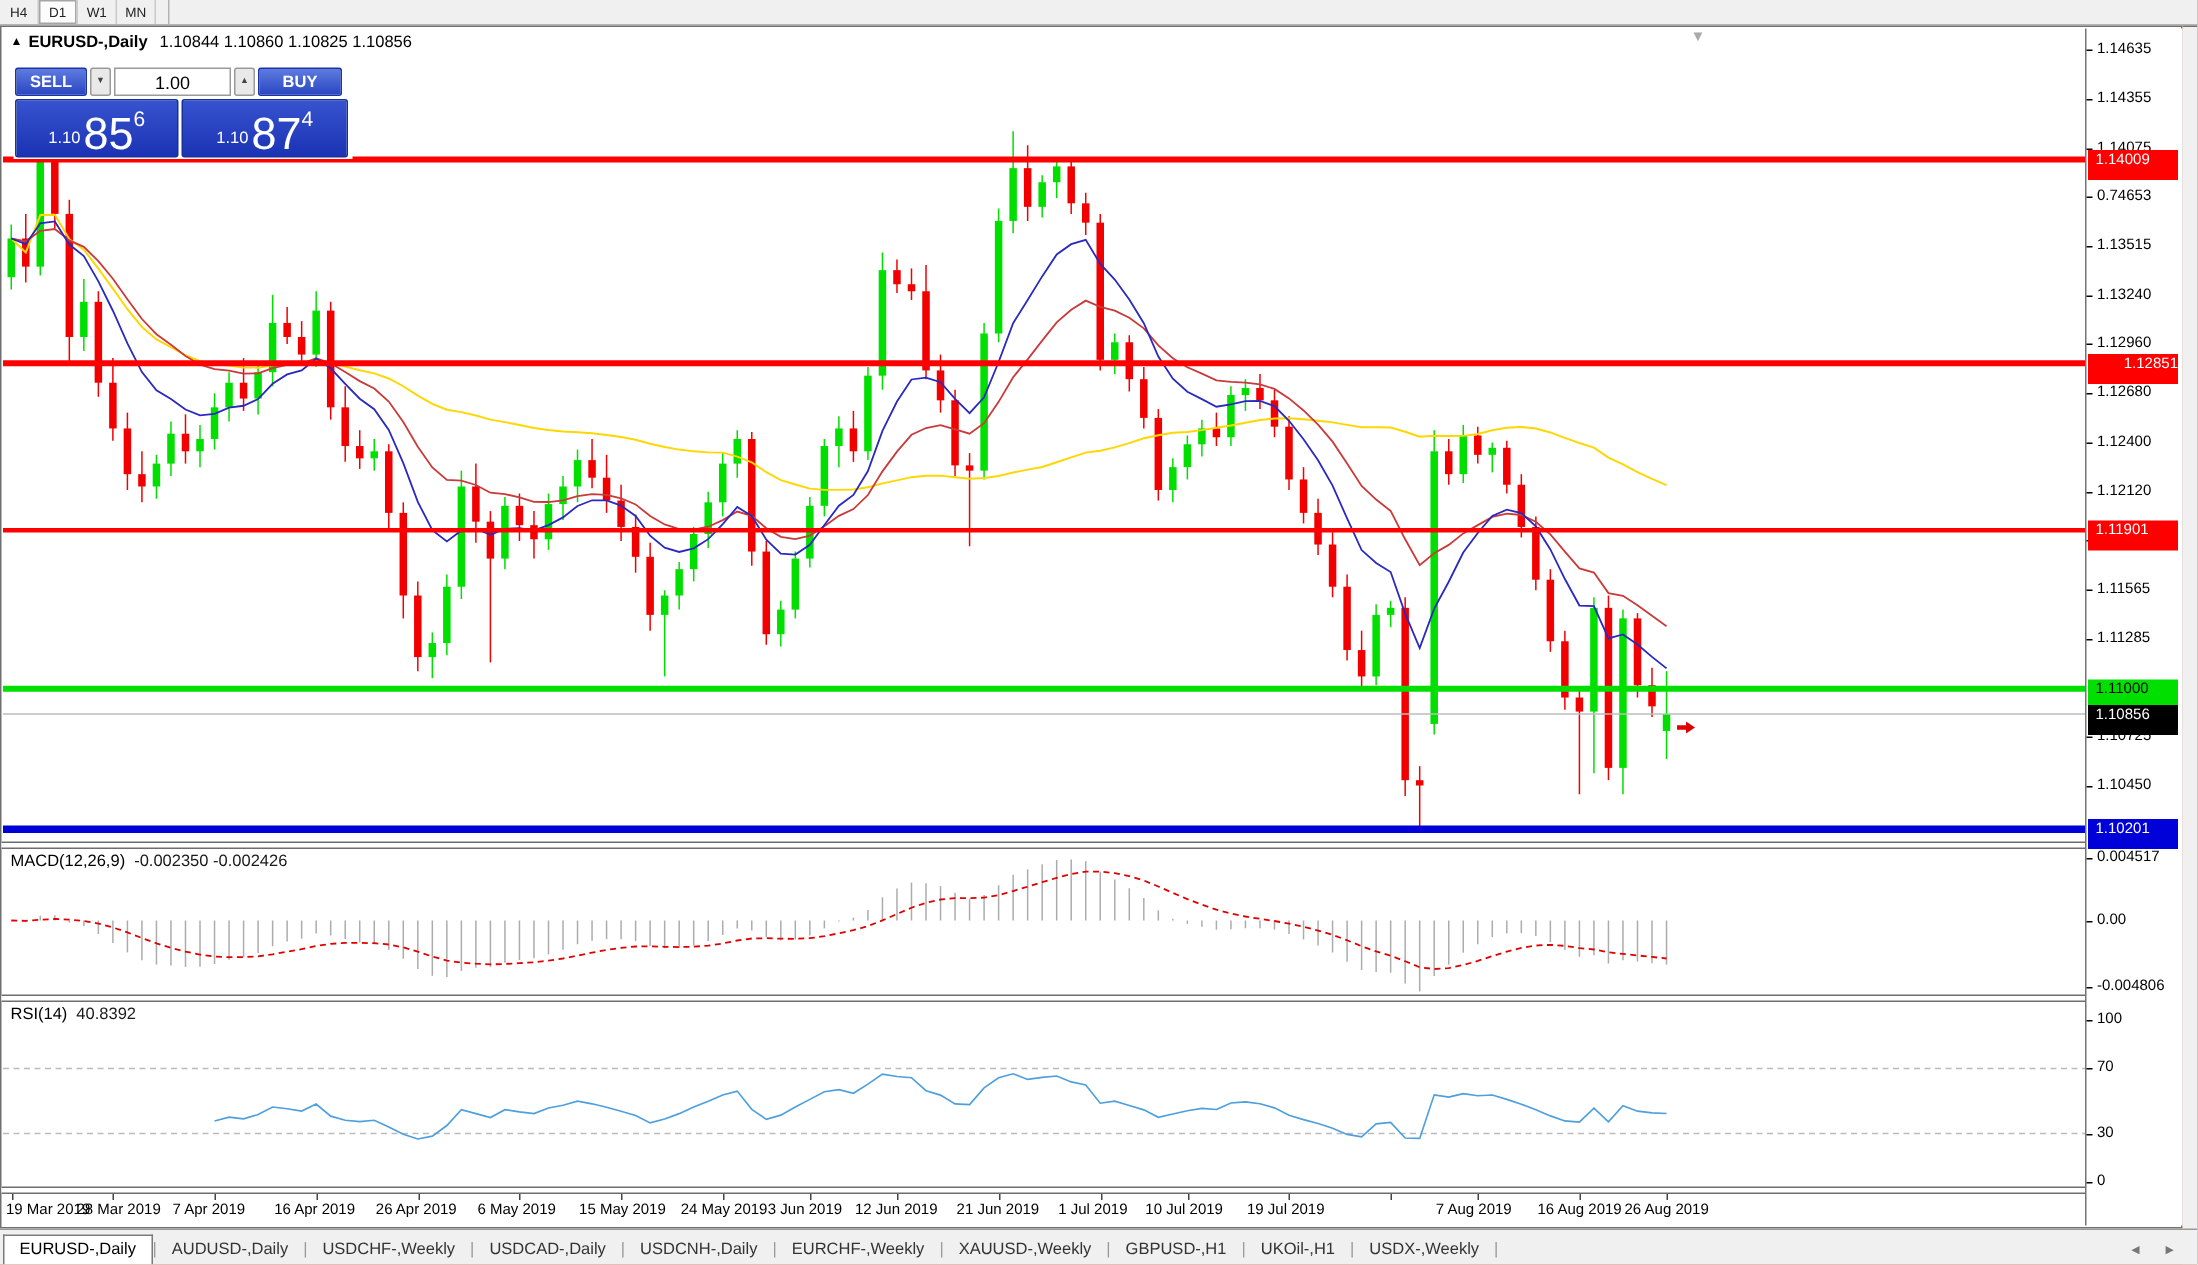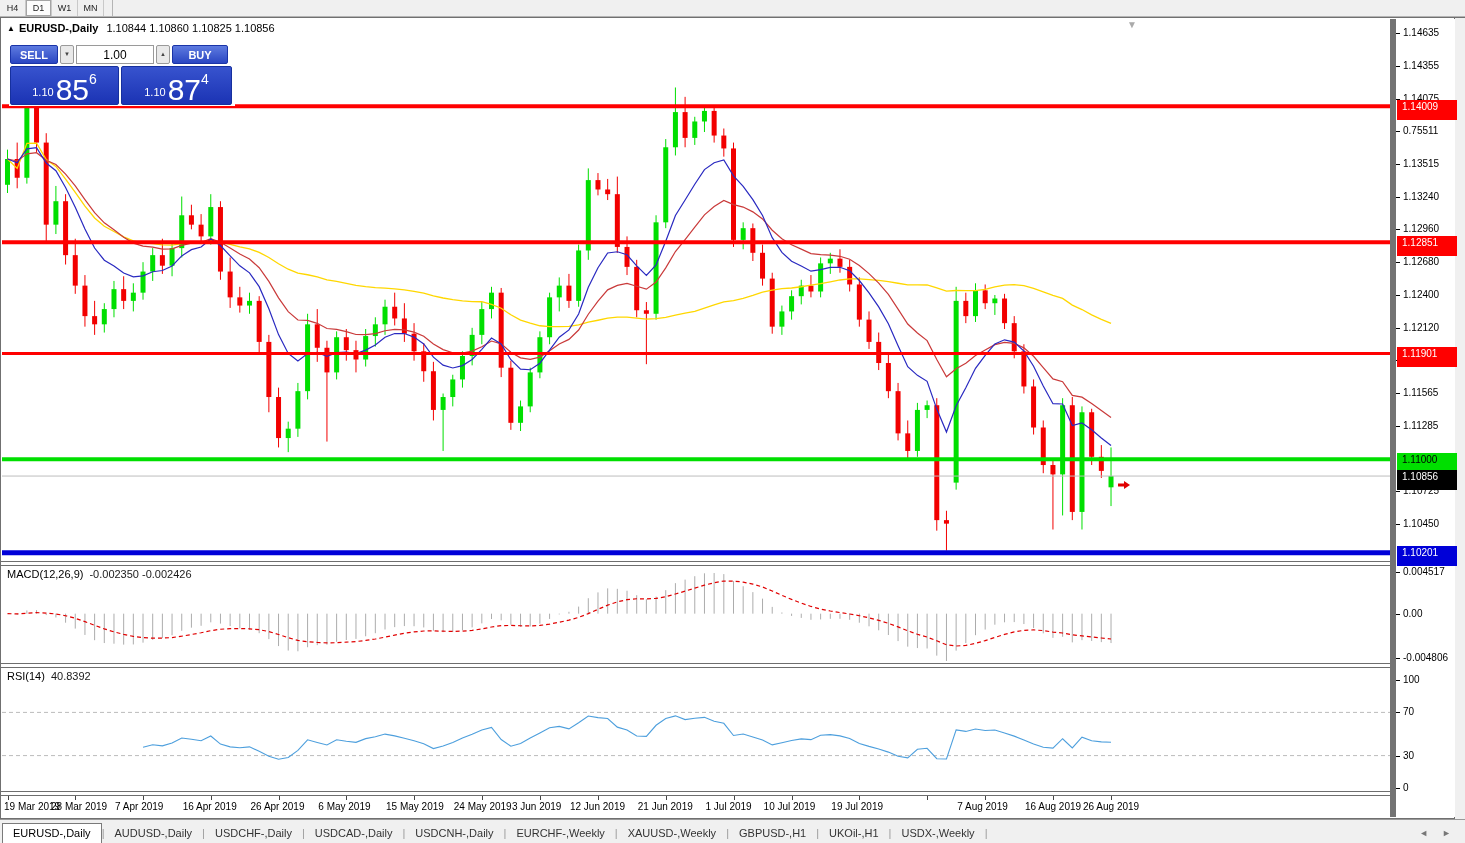--- a/index.html
+++ b/index.html
@@ -36,7 +36,7 @@
   .indlabel{position:absolute;left:5px;top:2px;font-size:11px;color:#000;z-index:20;white-space:nowrap;}
   .indlabel .vals{margin-left:6px;color:#1a1a1a;}
   
-  #axiscol{position:absolute;left:1389px;top:1px;width:65px;height:798px;background:#fff;border-left:6px solid #737373;box-sizing:border-box;z-index:26;}
+  #axiscol{position:absolute;left:1389px;top:1px;width:65px;height:798px;background:#fff;border-left:1px solid #737373;box-sizing:border-box;z-index:26;}
   .axlabel{position:absolute;left:7px;font-size:10px;color:#000;white-space:nowrap;}
   .axtickdash{position:absolute;left:0;width:4px;height:1px;background:#000;}
   .axbadge{position:absolute;left:1px;width:60px;height:20px;font-size:10px;line-height:13px;text-align:left;padding-left:5px;box-sizing:border-box;white-space:nowrap;z-index:5;}

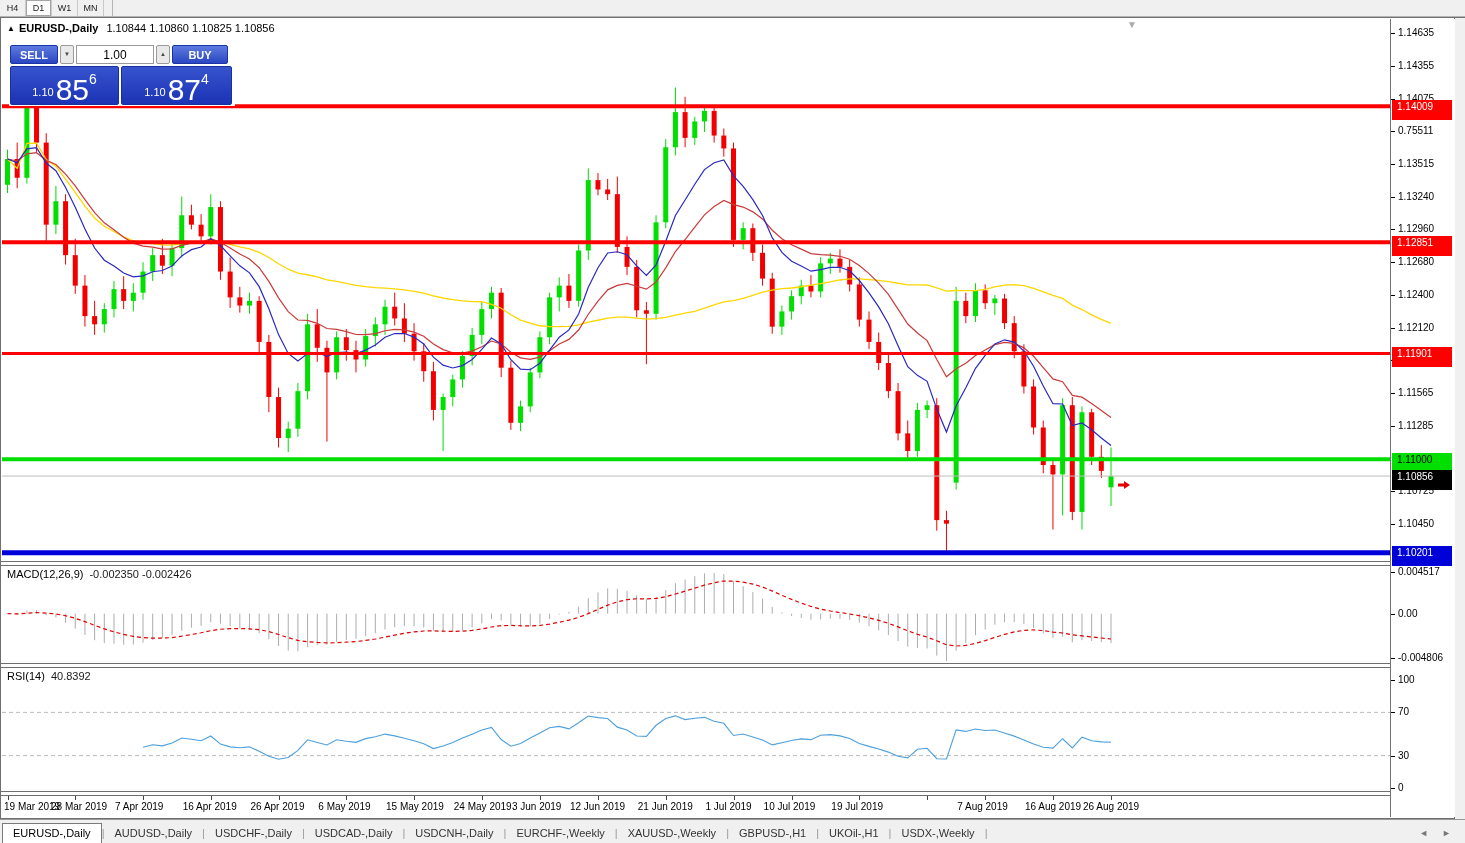--- a/index.html
+++ b/index.html
@@ -516,7 +516,7 @@
         <div class="axtickdash" style="top: 79.614px;"></div>
         <div class="axlabel" style="top: 73.614px;">1.14075</div>
         <div class="axtickdash" style="top: 112.445px;"></div>
-        <div class="axlabel" style="top: 106.445px;">0.75511</div>
+        <div class="axlabel" style="top: 106.445px;">0.74653</div>
         <div class="axtickdash" style="top: 145.275px;"></div>
         <div class="axlabel" style="top: 139.275px;">1.13515</div>
         <div class="axtickdash" style="top: 177.519px;"></div>

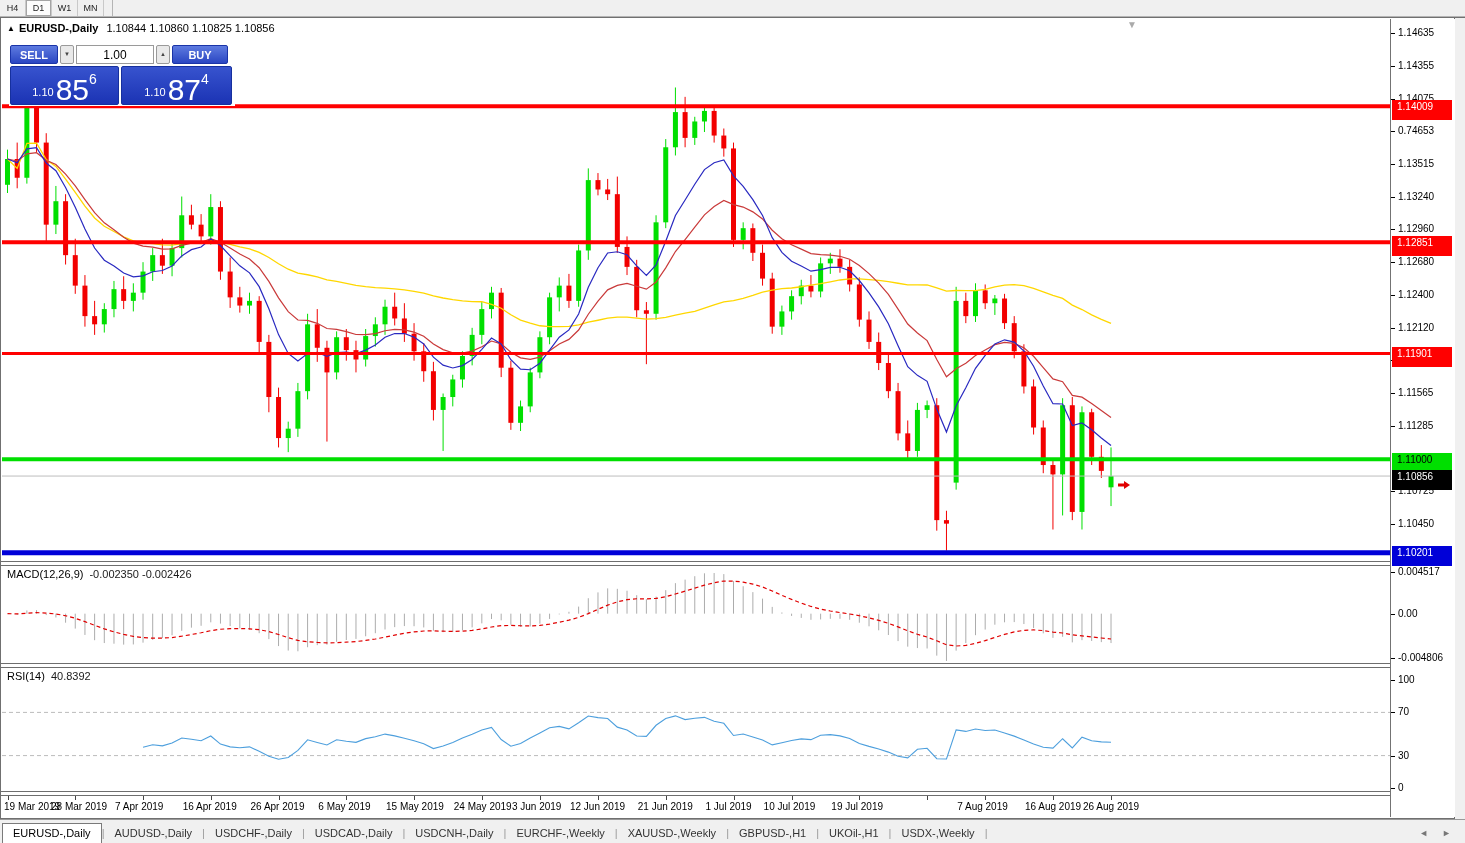--- a/index.html
+++ b/index.html
@@ -540,7 +540,7 @@
         <div class="axtickdash" style="top: 504.652px;"></div>
         <div class="axlabel" style="top: 498.652px;">1.10450</div>
         <div class="axbadge" style="top: 80.8526px; background: rgb(255, 0, 0); color: rgb(255, 255, 255);">1.14009</div>
-        <div class="axbadge" style="top: 216.63px; background: rgb(255, 0, 0); color: rgb(255, 255, 255);">1.12851</div>
+        <div class="axbadge" style="top: 216.63px; background: rgb(255, 0, 0); color: rgb(255, 255, 255); text-align: right;">1.12851</div>
         <div class="axbadge" style="top: 328.02px; background: rgb(255, 0, 0); color: rgb(255, 255, 255);">1.11901</div>
         <div class="axbadge" style="top: 433.663px; background: rgb(0, 223, 0); color: rgb(0, 0, 0);">1.11000</div>
         <div class="axbadge" style="top: 527.348px; background: rgb(0, 0, 216); color: rgb(255, 255, 255);">1.10201</div>

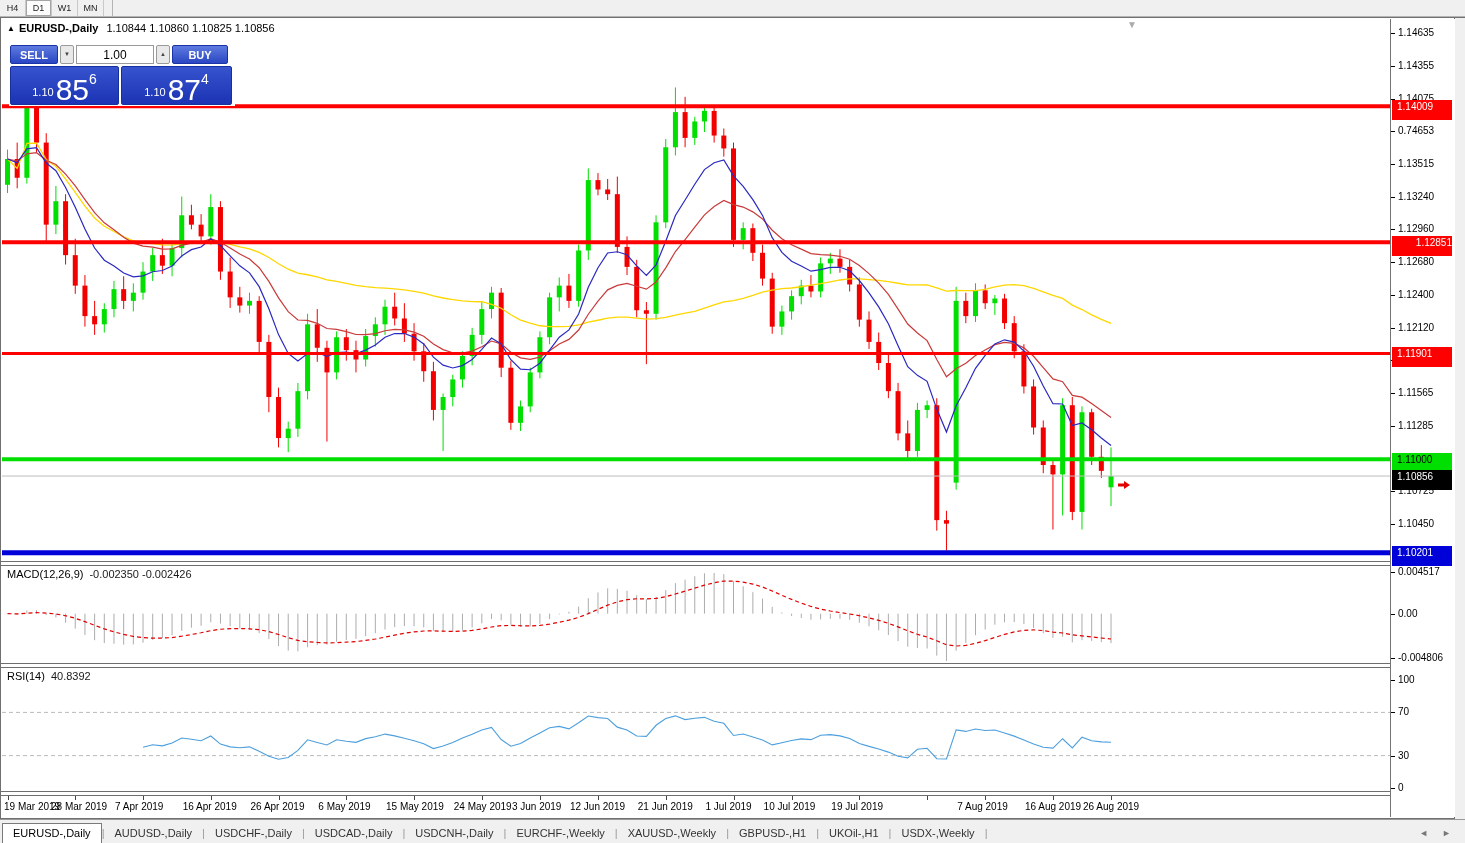--- a/index.html
+++ b/index.html
@@ -569,7 +569,7 @@
       <div class="tabsep">|</div>
       <div class="tab">AUDUSD-,Daily</div>
       <div class="tabsep">|</div>
-      <div class="tab">USDCHF-,Daily</div>
+      <div class="tab">USDCHF-,Weekly</div>
       <div class="tabsep">|</div>
       <div class="tab">USDCAD-,Daily</div>
       <div class="tabsep">|</div>

